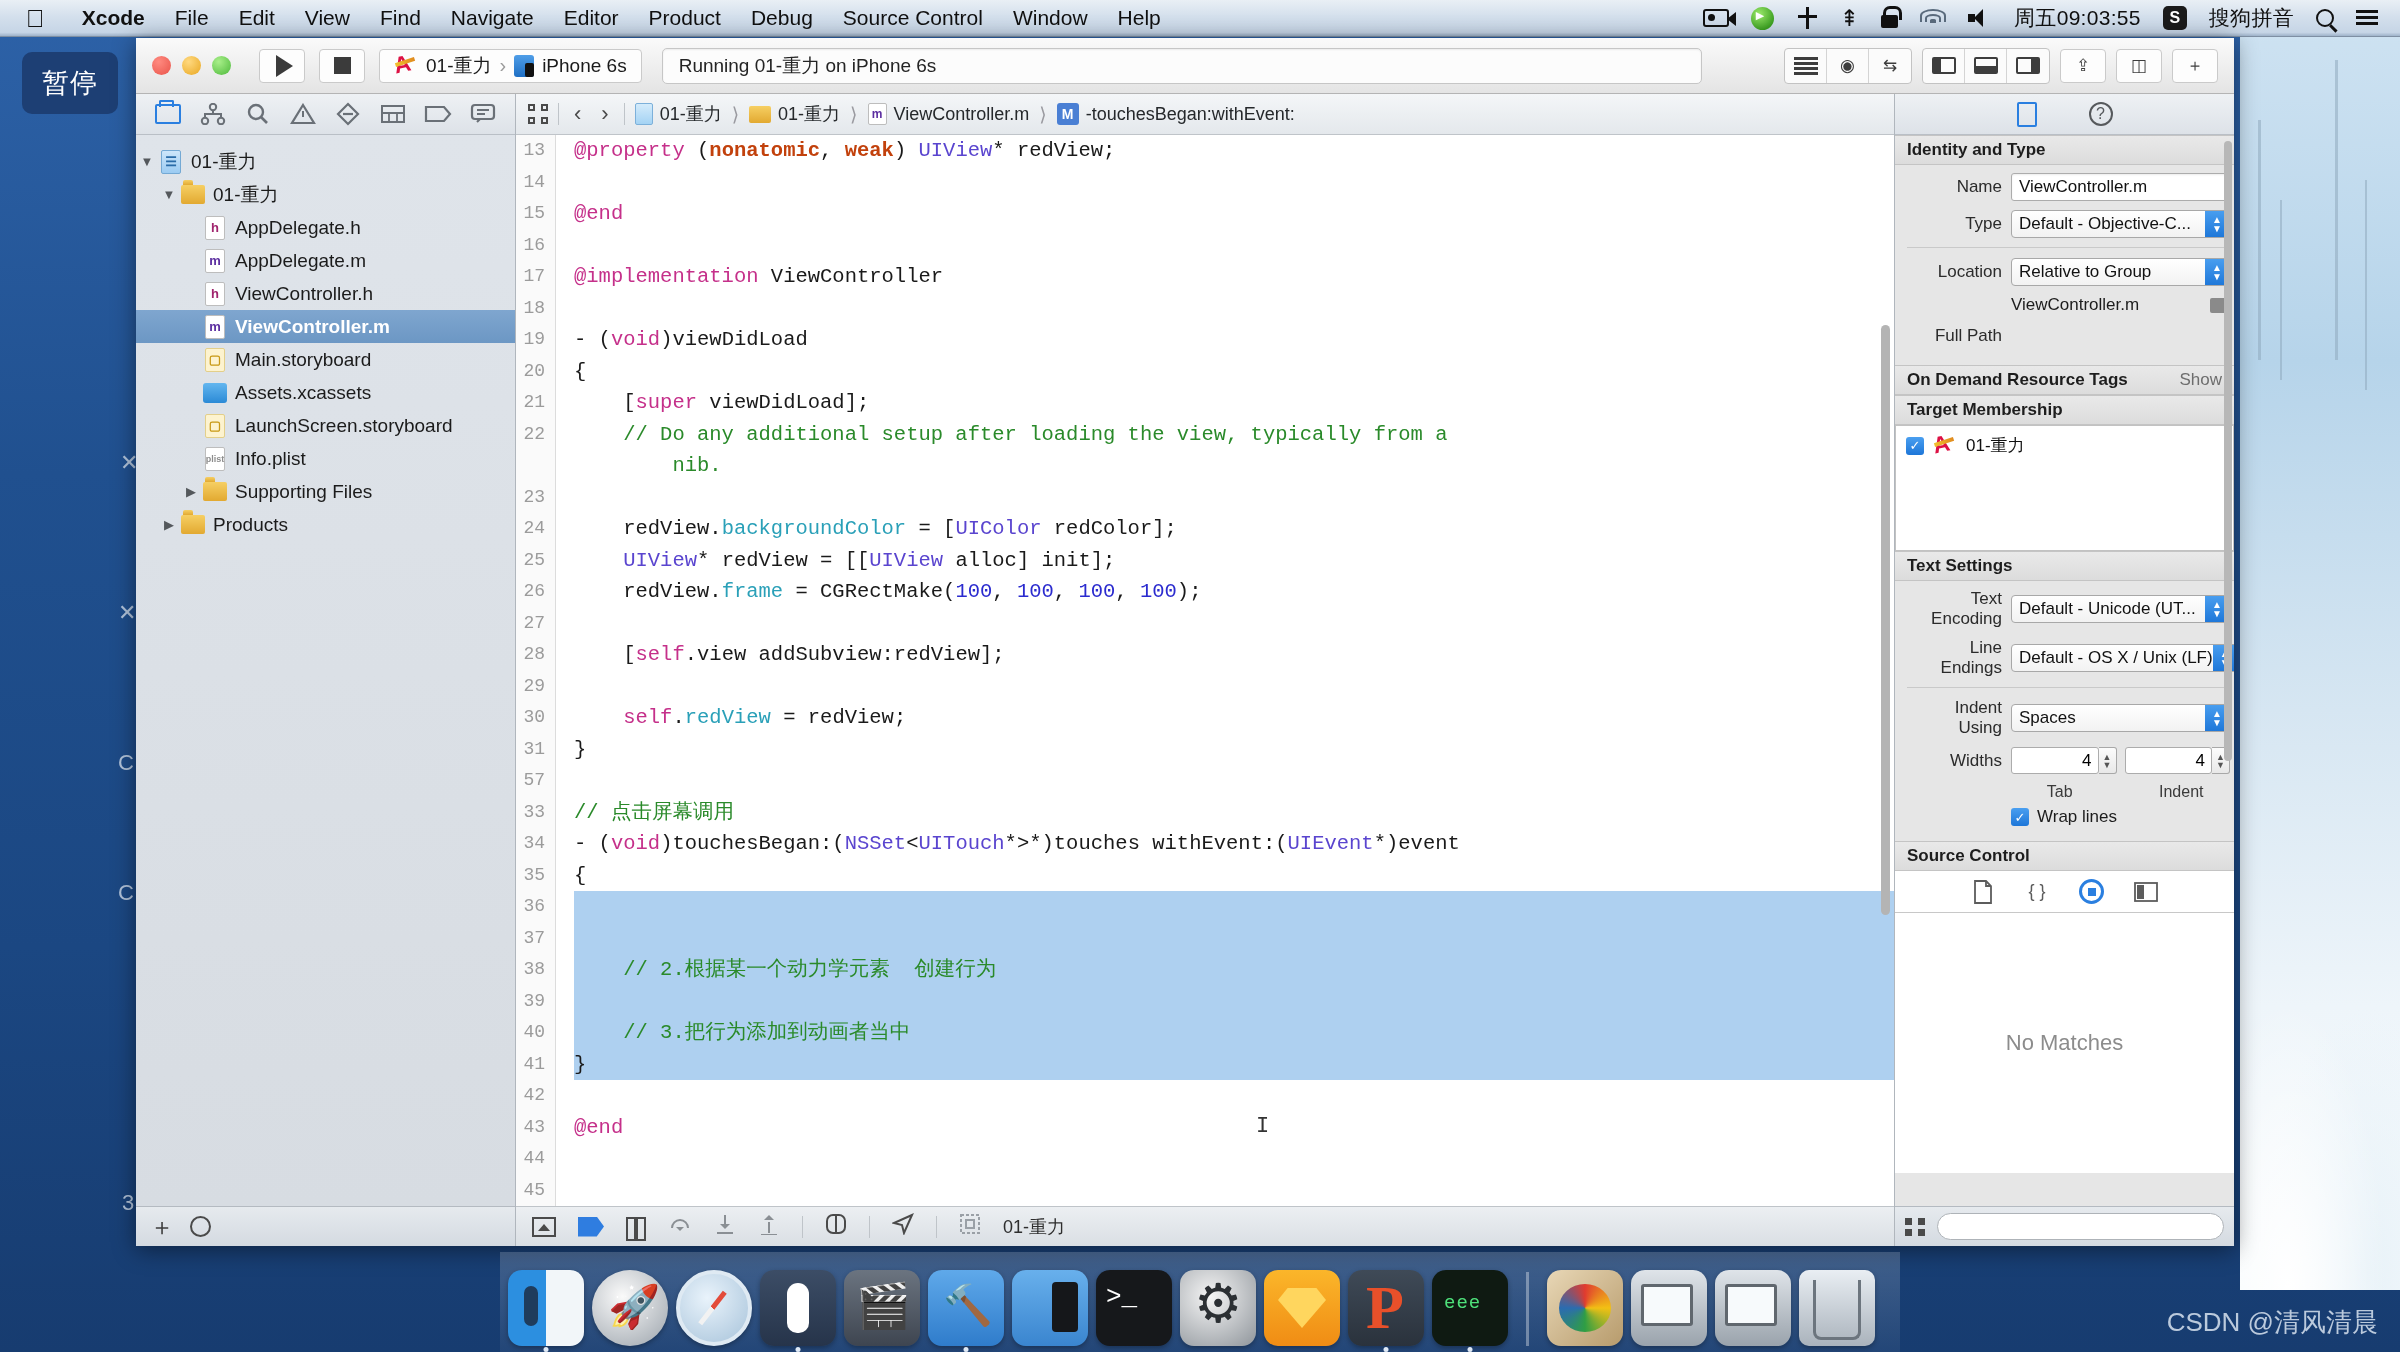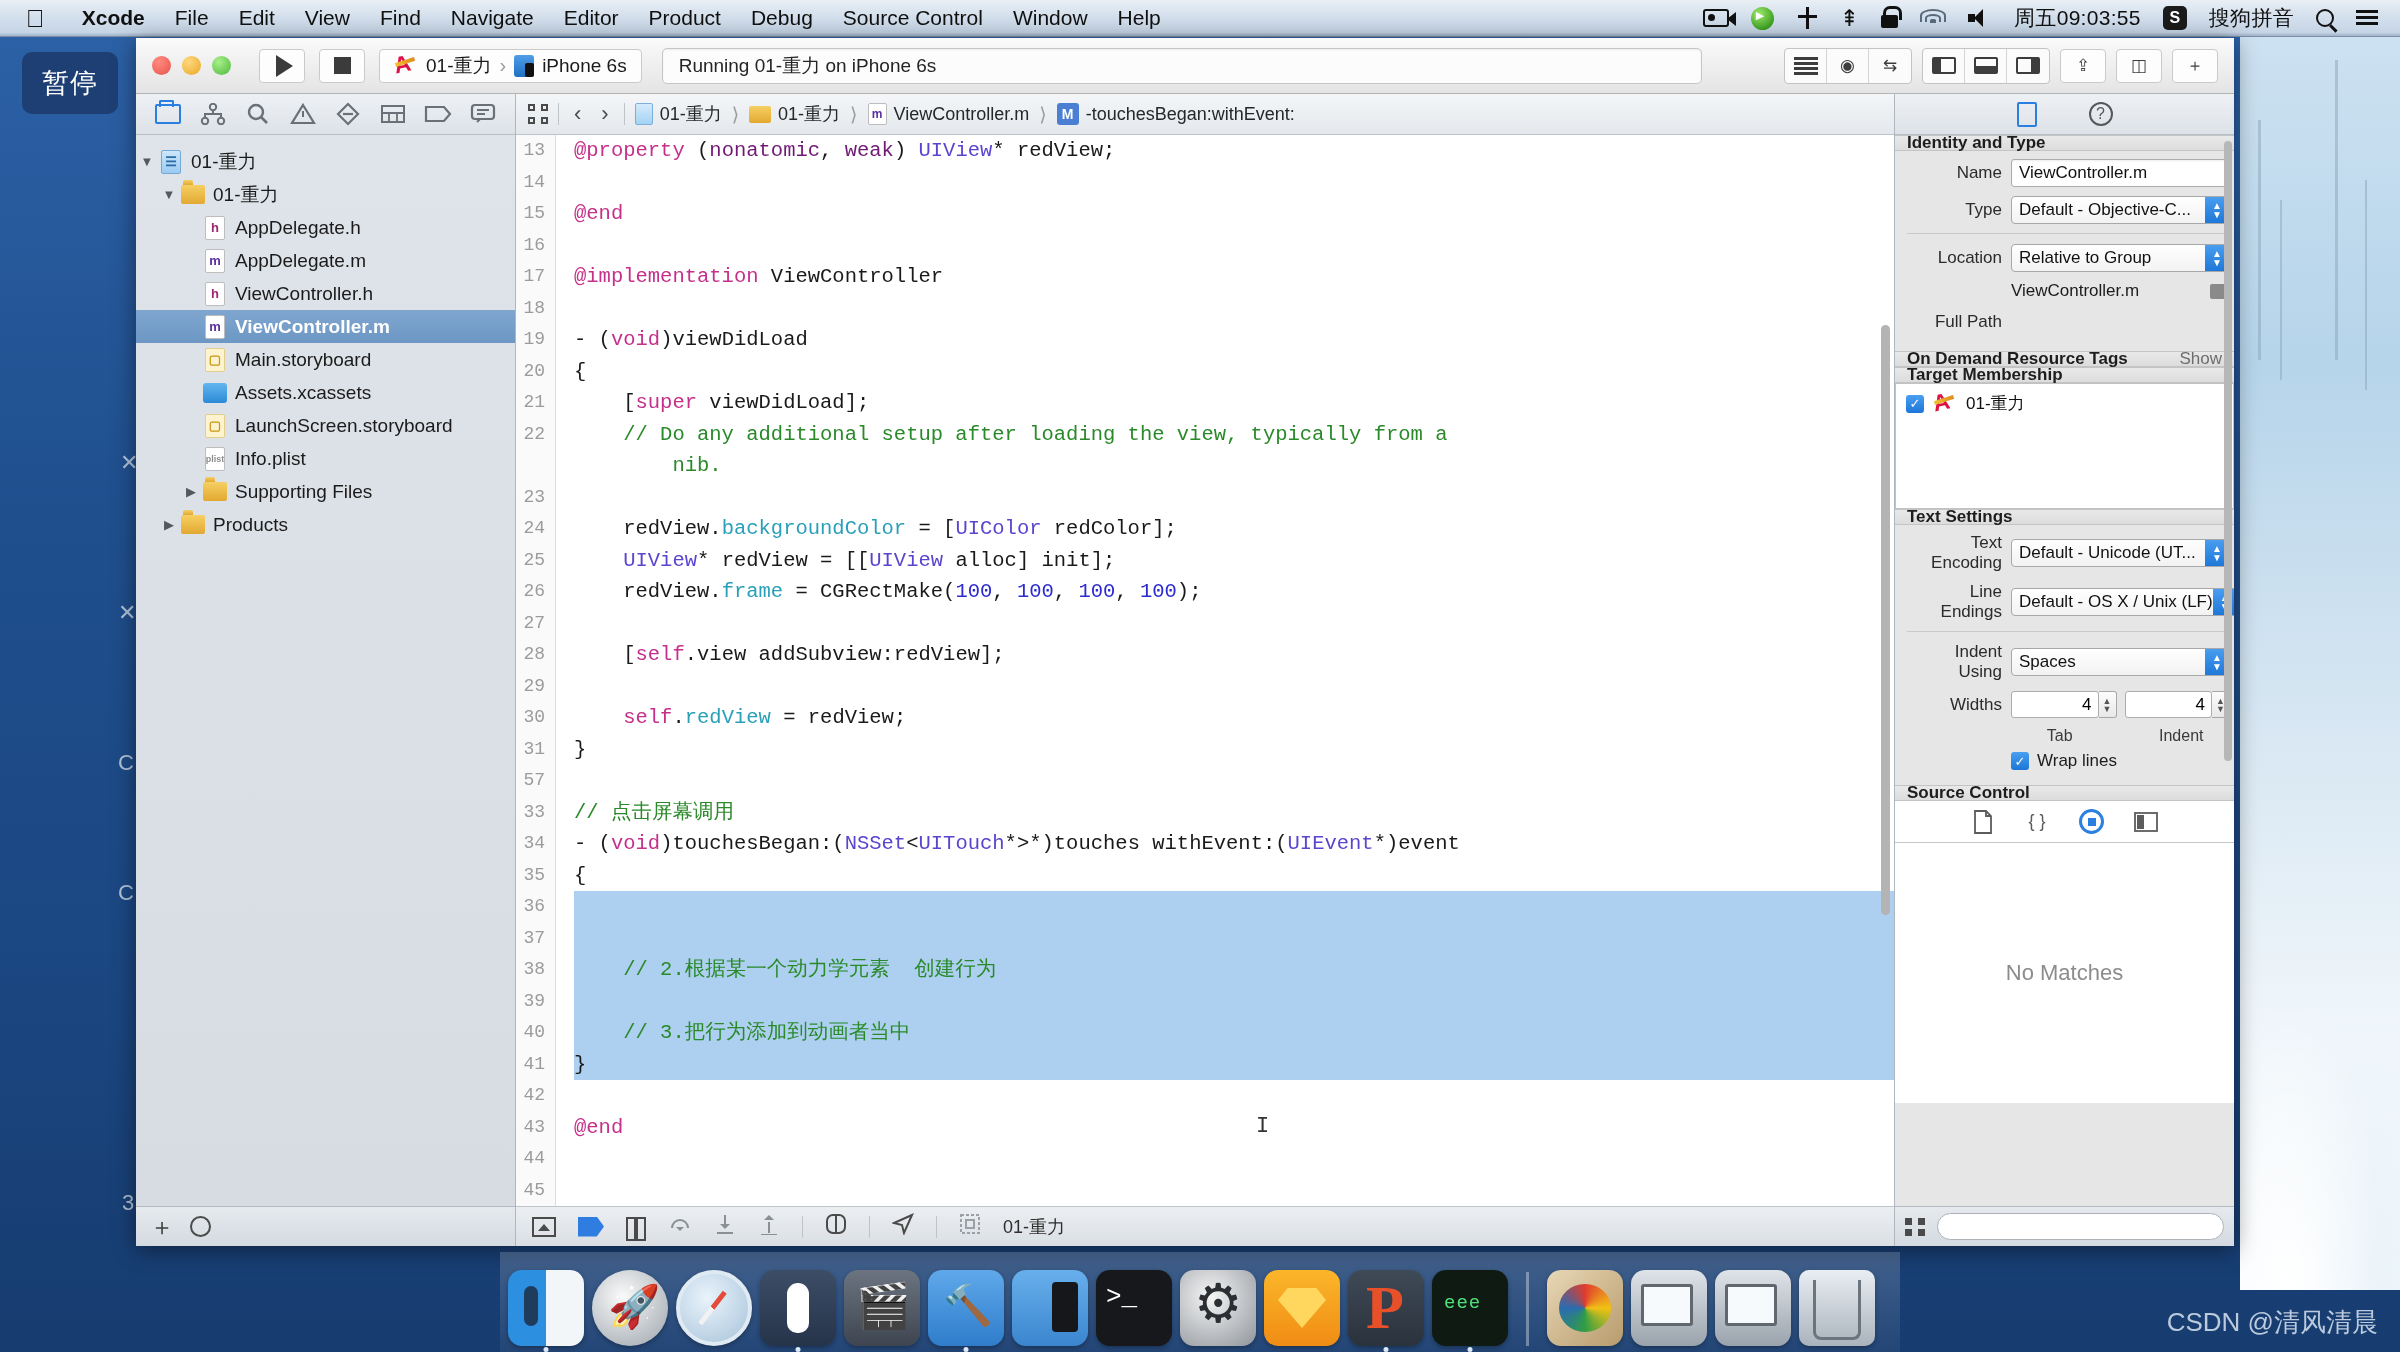--- a/index.html
+++ b/index.html
@@ -209,7 +209,7 @@
   #code .cl { height: 31.5px; line-height: 31.5px; white-space: pre; color: #1a1a1a; }
   #code .cl.hl { background: #aed0f0; }
   .kw { color: #c5308a; }
-  .kw2 { color: #701a75; }
+  .kw2 { color: #c2410c; font-weight: bold; }
   .ty { color: #5a45cf; }
   .cm { color: #2a8a2a; }
   .nm { color: #2b2bcf; }

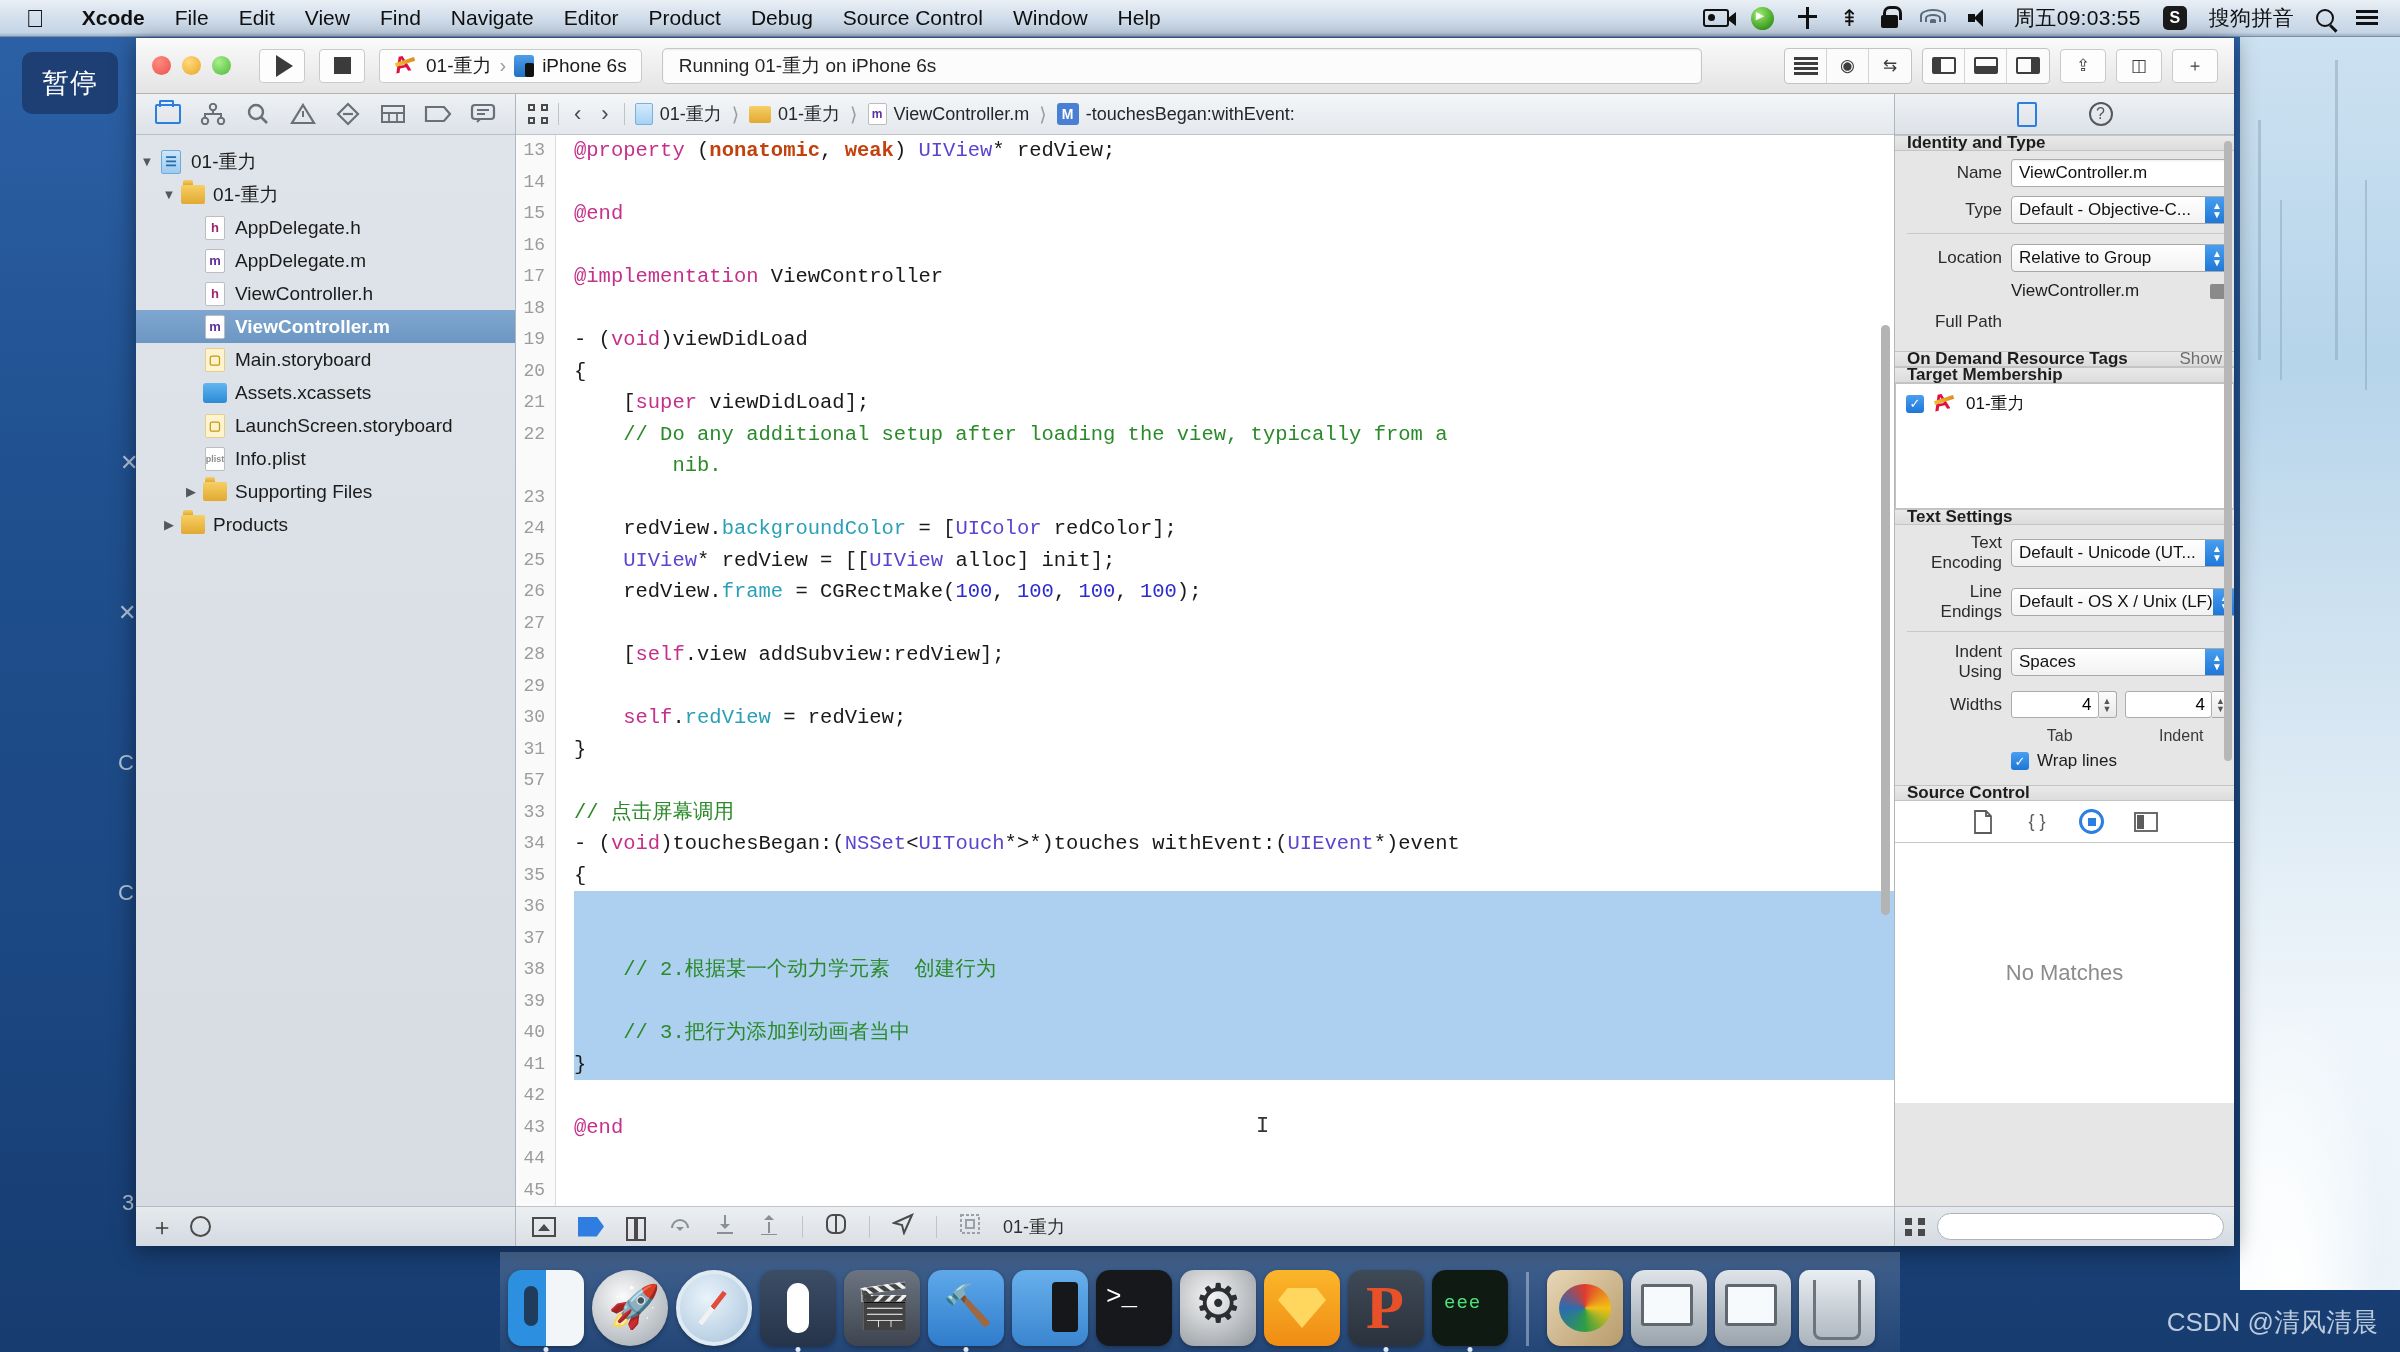--- a/index.html
+++ b/index.html
@@ -235,7 +235,7 @@
   .help-ic { width: 24px; height: 24px; border: 2px solid #56595c; border-radius: 50%; color: #56595c;
      font-size: 16px; display: flex; align-items: center; justify-content: center; }
   #insp-scroll { flex: 1; overflow: hidden; position: relative; }
-  .sec-hdr { height: 16px; background: linear-gradient(180deg,#e9e9e9,#dcdcdc);
+  .sec-hdr { height: 30px; background: linear-gradient(180deg,#e9e9e9,#dcdcdc);
      border-top: 1px solid #c4c4c4; border-bottom: 1px solid #c4c4c4;
      display: flex; align-items: center; padding: 0 12px; font-size: 17px; font-weight: bold; color: #1d1d1d; }
   .sec-hdr .show { margin-left: auto; font-weight: normal; color: #6d6d6d; }

